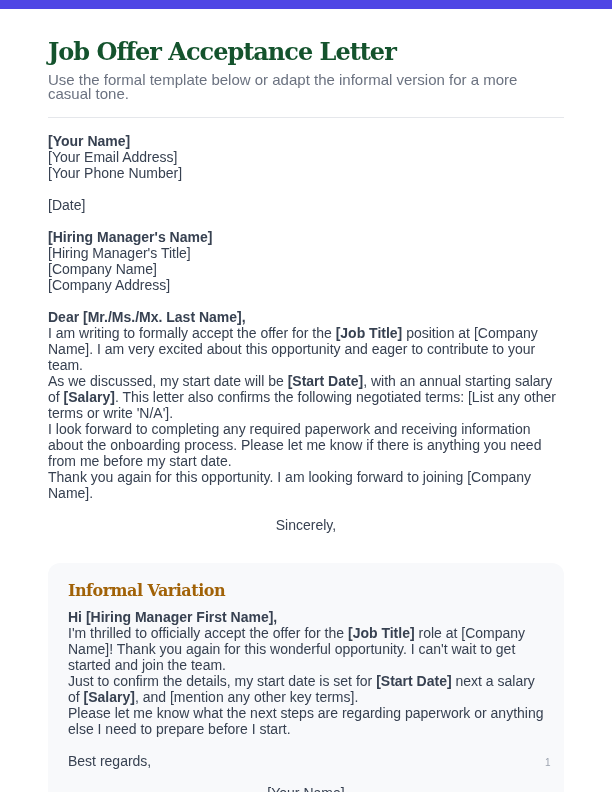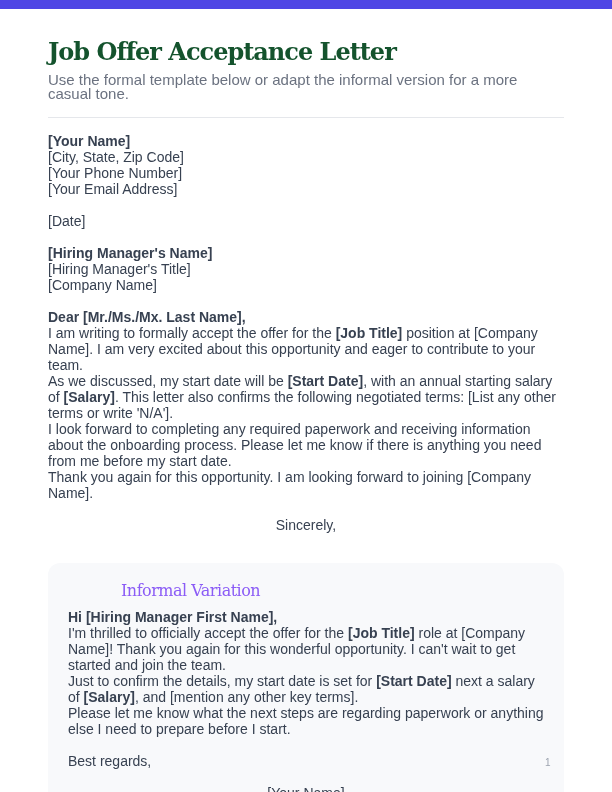--- a/index.html
+++ b/index.html
@@ -87,7 +87,6 @@
 
     <div class="block">
       <div class="line bold">[Your Name]</div>
-      <div class="line">[City, State, Zip Code]</div>
       <div class="line">[Your Phone Number]</div>
       <div class="line">[Your Email Address]</div>
     </div>

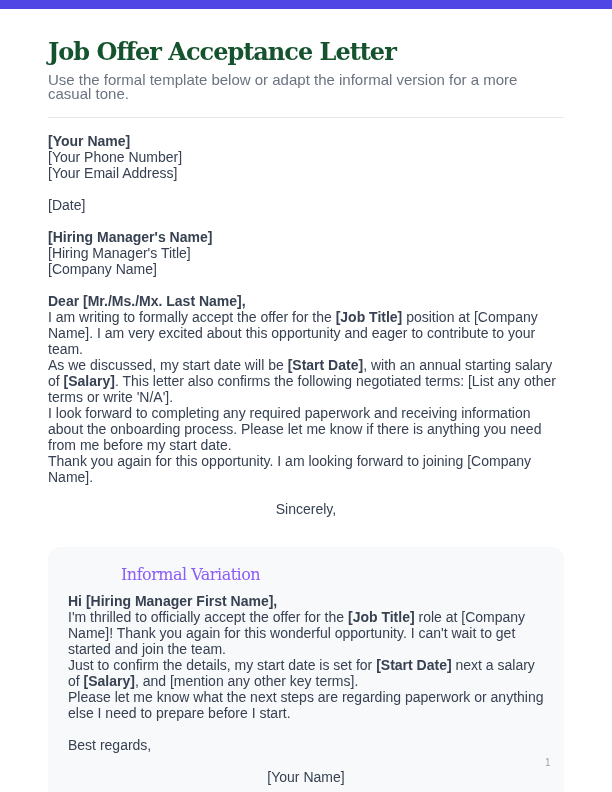--- a/index.html
+++ b/index.html
@@ -87,8 +87,8 @@
 
     <div class="block">
       <div class="line bold">[Your Name]</div>
+      <div class="line">[Your Email Address]</div>
       <div class="line">[Your Phone Number]</div>
-      <div class="line">[Your Email Address]</div>
     </div>
 
     <div class="block">

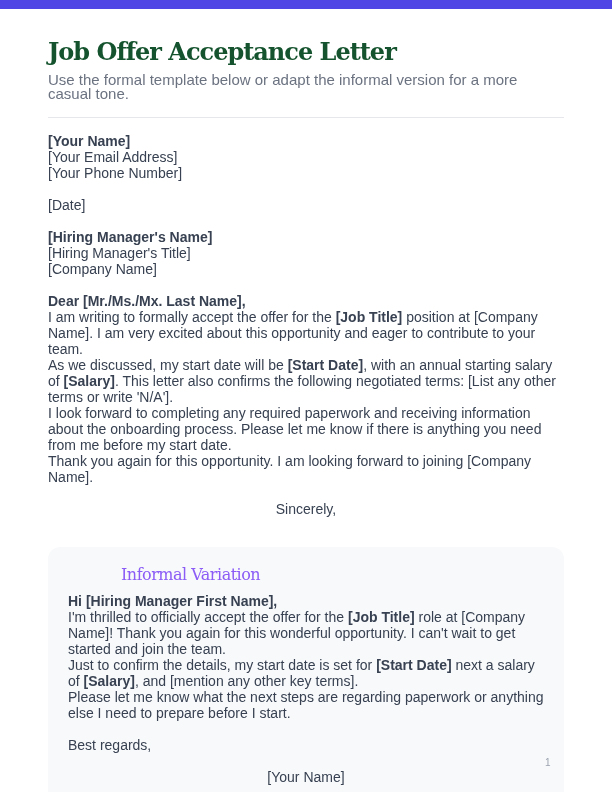--- a/index.html
+++ b/index.html
@@ -99,6 +99,7 @@
       <div class="line bold">[Hiring Manager's Name]</div>
       <div class="line">[Hiring Manager's Title]</div>
       <div class="line">[Company Name]</div>
+      <div class="line">[Company Address]</div>
     </div>
 
     <div class="block">

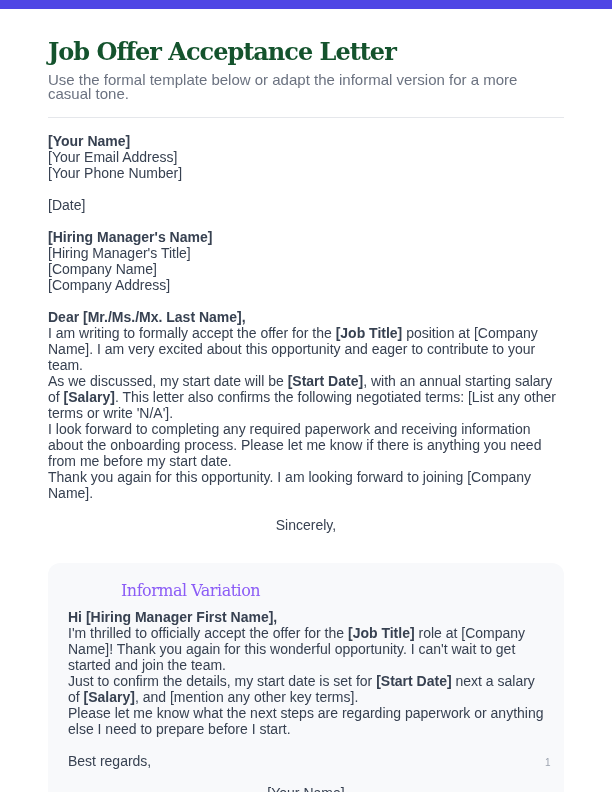--- a/index.html
+++ b/index.html
@@ -55,12 +55,11 @@
   }
   .informal-heading {
     font-family: "DejaVu Serif", serif;
-    font-weight: 400;
+    font-weight: 700;
     font-size: 16px;
     line-height: 20px;
     letter-spacing: -0.5px;
-    color: #8b5cf6;
-    margin-left: 53px;
+    color: #a16207;
     margin-bottom: 8px;
   }
   .page-number {

